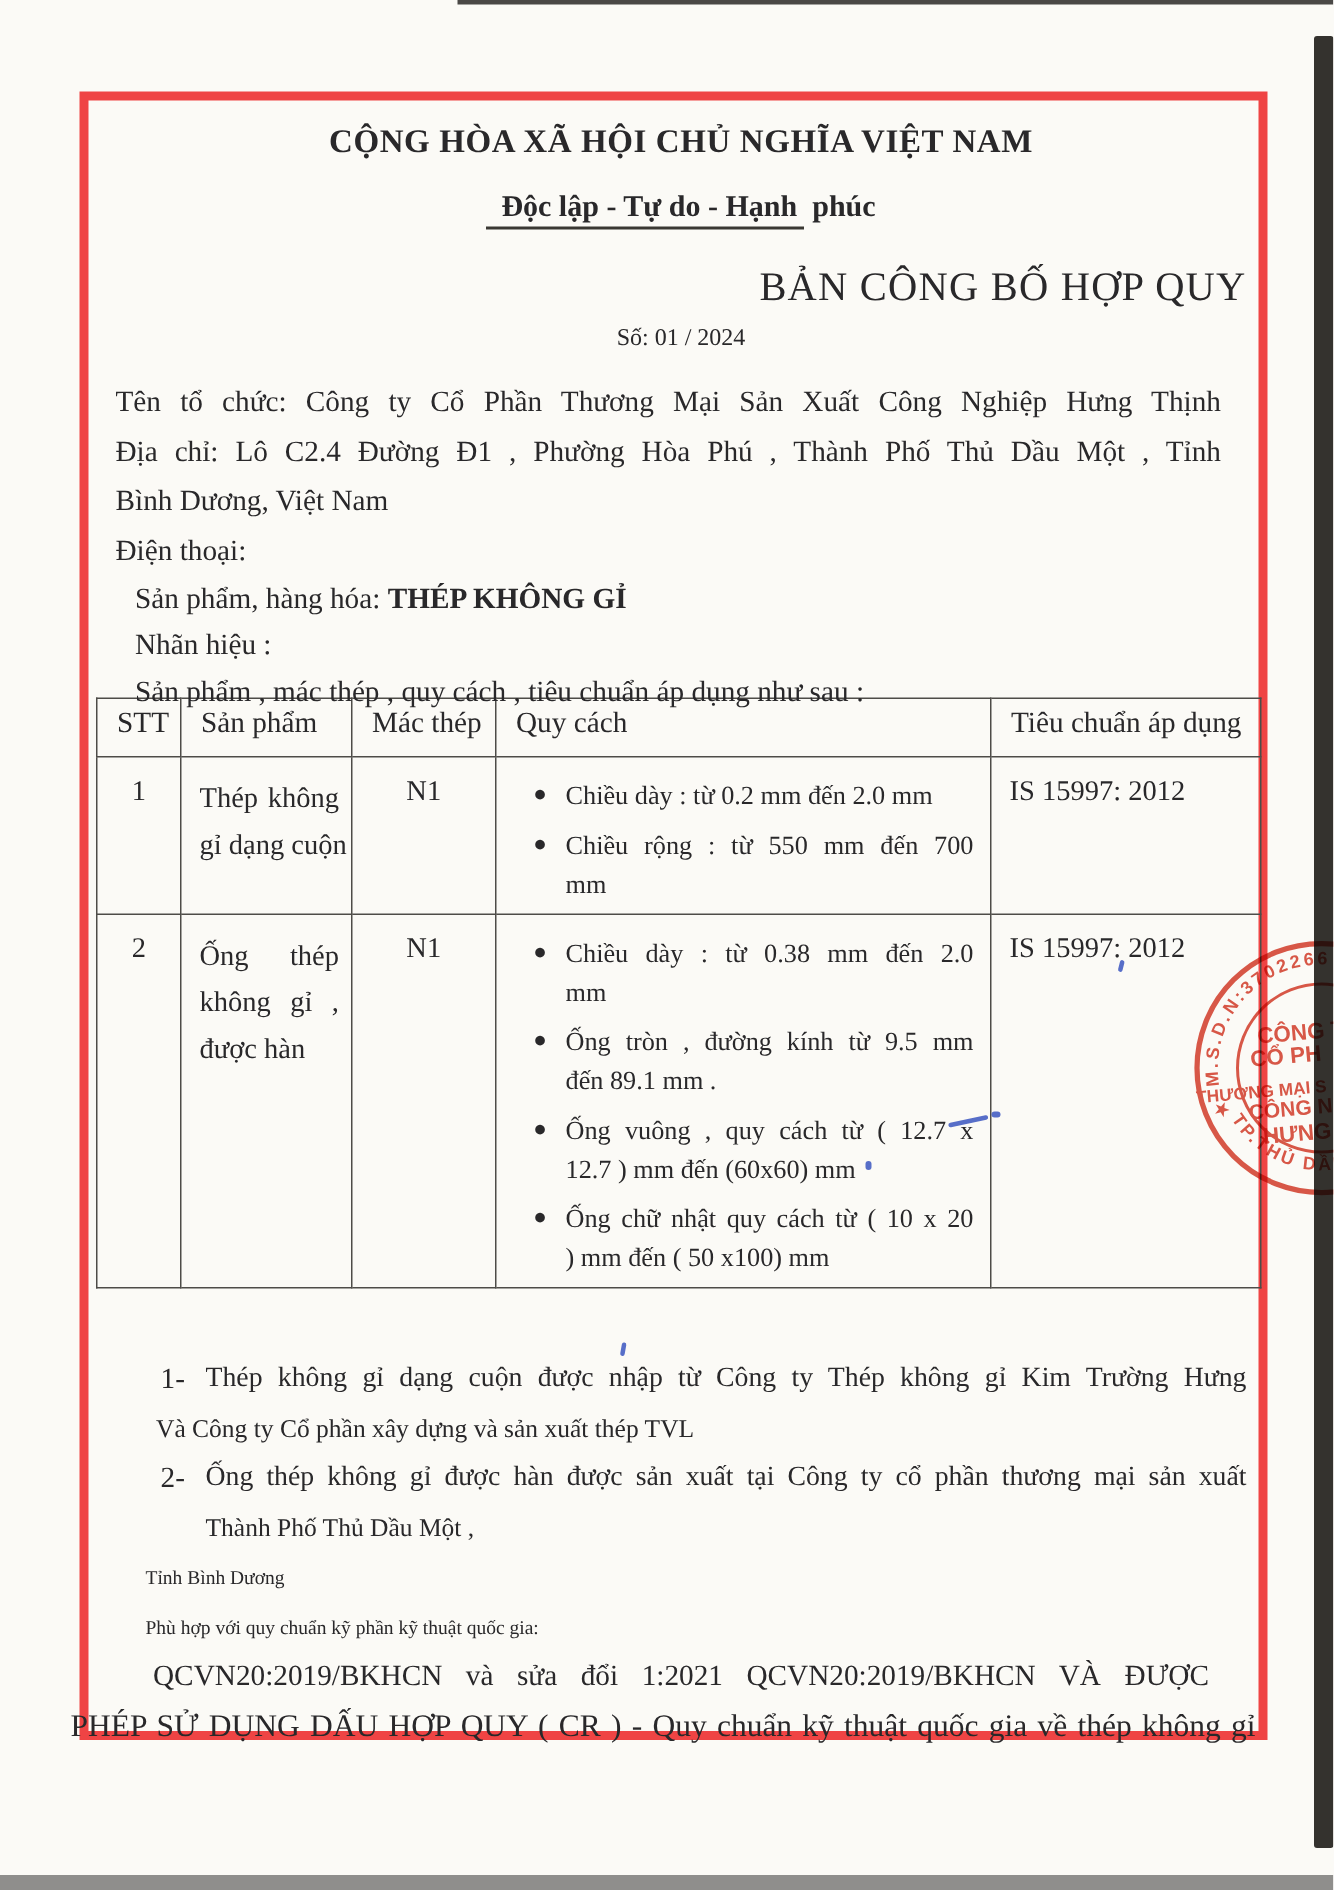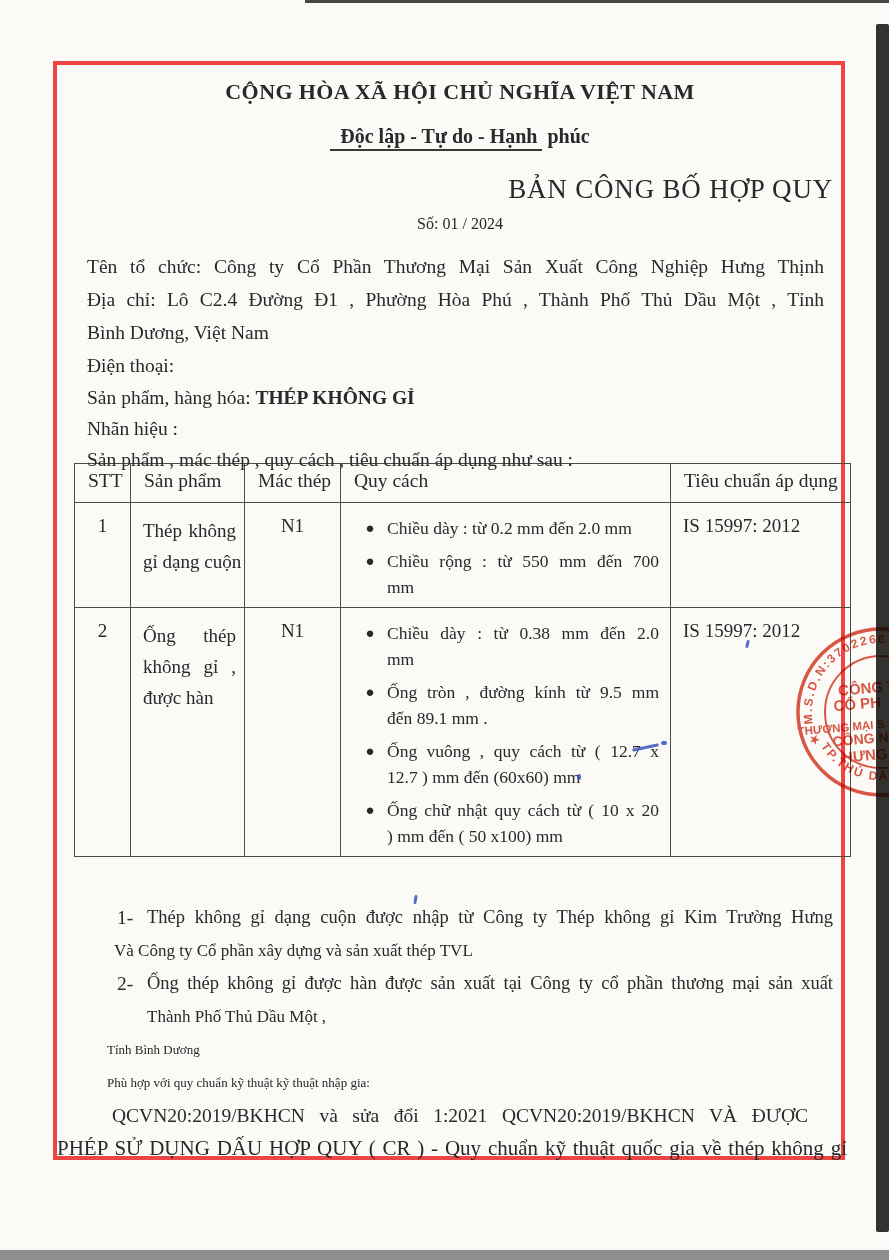--- a/index.html
+++ b/index.html
@@ -11,7 +11,7 @@
   .scan-bottom{position:absolute;left:0;right:0;top:1250px;height:10px;background:#8f8e8c;}
   
   .frame{position:absolute;left:53px;top:61px;width:792px;height:1099px;box-sizing:border-box;
-         border:4px solid #ef4444;padding:13px 8px 0 30px;}
+         border:6px solid #ef4444;padding:13px 8px 0 18px;}
   .center{text-align:center;}
   .country{font-weight:bold;font-size:22px;letter-spacing:.4px;line-height:27px;}
   .motto{font-weight:bold;font-size:20px;line-height:25px;margin-top:19px;}

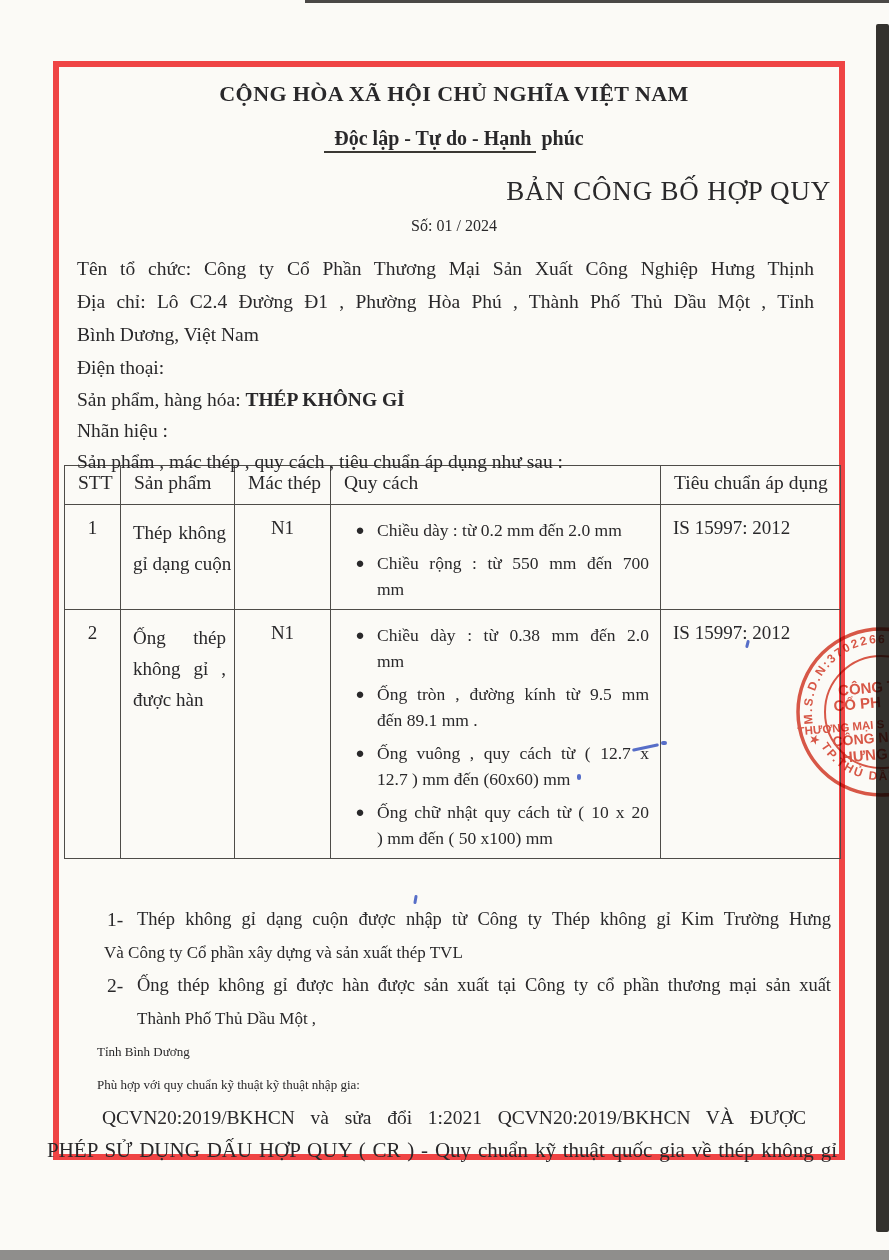--- a/index.html
+++ b/index.html
@@ -22,7 +22,7 @@
   .line{font-size:19.5px;line-height:33px;}
   .jl{text-align:justify;text-align-last:justify;}
   .nw{white-space:nowrap;}
-  .product .line{line-height:31px;}
+  .product .line{margin-left:13px;line-height:31px;}
   .bold{font-weight:bold;}
   
   table.spec{border-collapse:collapse;margin:-12px 0 0 -13px;table-layout:fixed;width:776px;}

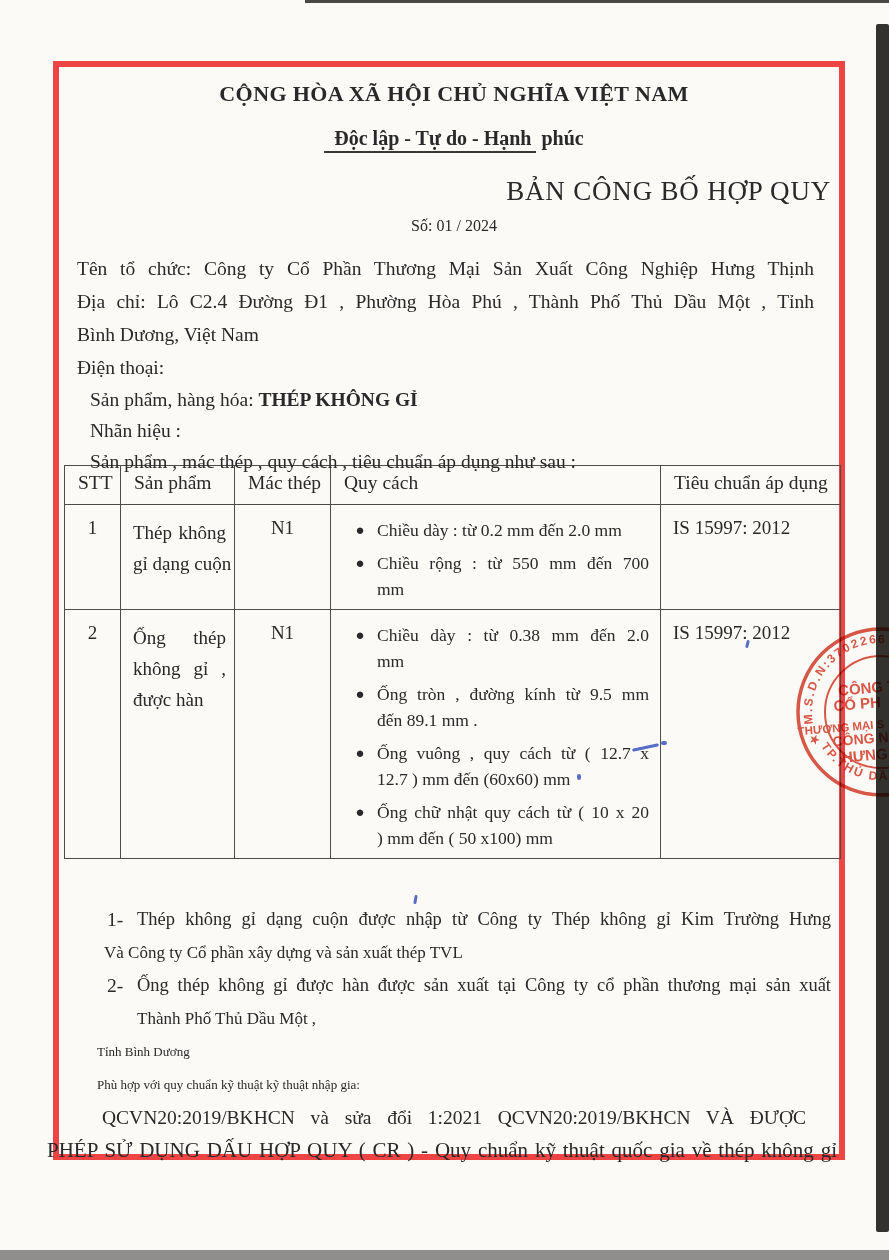--- a/index.html
+++ b/index.html
@@ -191,7 +191,7 @@
       </div>
       <div class="nl ml60 nw">Thành Phố Thủ Dầu Một ,</div>
       <div class="nl ml20 nw">Tỉnh Bình Dương</div>
-      <div class="nl ml20 nw">Phù hợp với quy chuẩn kỹ thuật kỹ thuật nhập gia:</div>
+      <div class="nl ml20 nw">Phù hợp với quy chuẩn kỹ phần kỹ thuật quốc gia:</div>
       <div class="nl qcvn1 jl nw">QCVN20:2019/BKHCN và sửa đổi 1:2021 QCVN20:2019/BKHCN VÀ ĐƯỢC</div>
       <div class="nl qcvn2 jl nw">PHÉP SỬ DỤNG DẤU HỢP QUY ( CR ) -  Quy chuẩn kỹ thuật quốc gia về thép không gỉ</div>
     </div>

